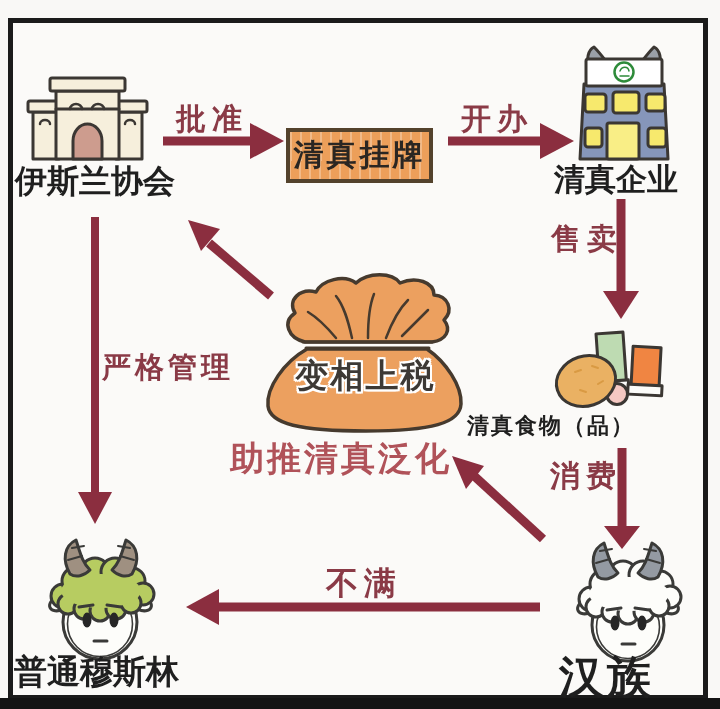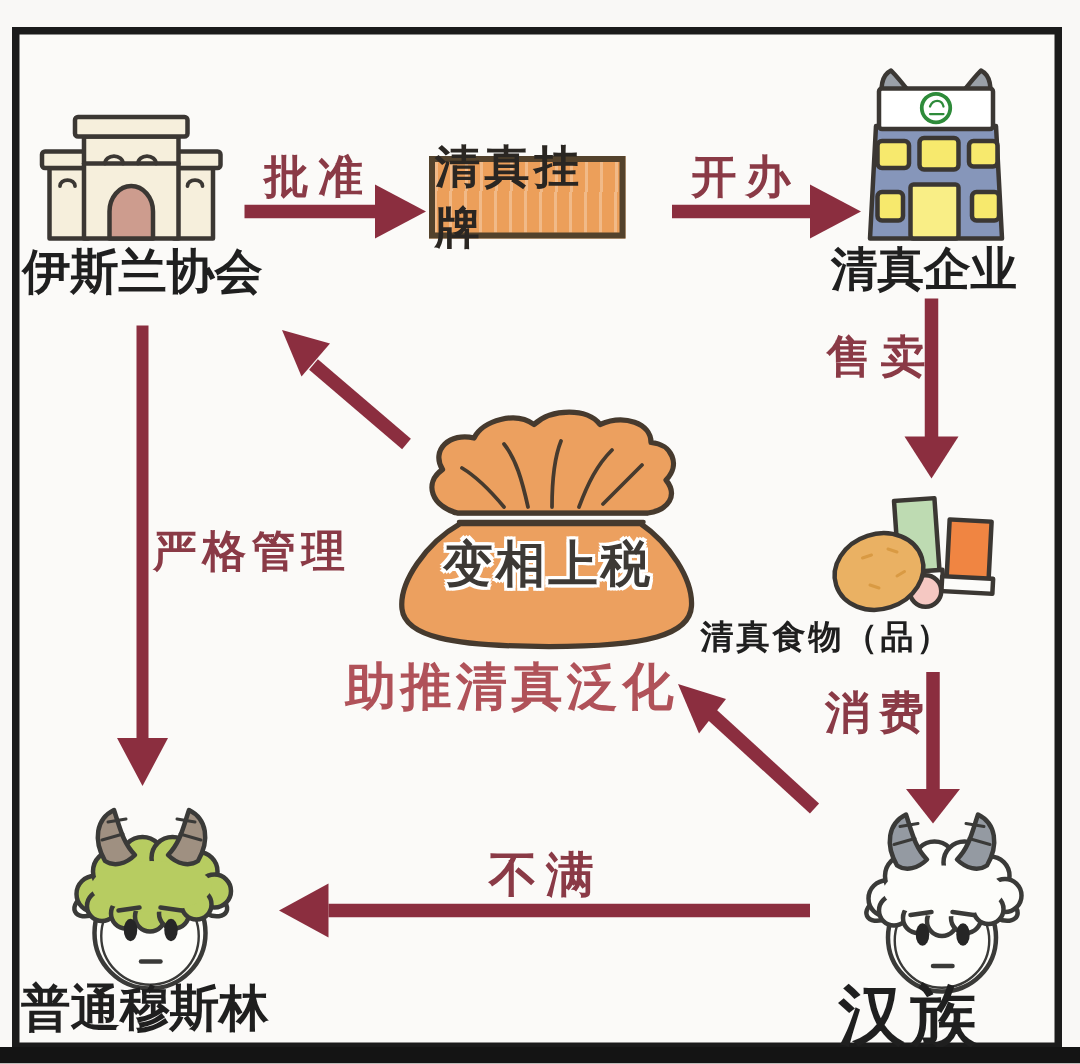--- a/index.html
+++ b/index.html
@@ -29,6 +29,7 @@
     color:#1f1f1f;
     white-space:nowrap;
     line-height:1.1;
+    font-family:Liberation Serif, serif;
   }
   .lbl.maroon{color:#8a3a46;}
   .lbl.pink{color:#b05259;letter-spacing:3px;}

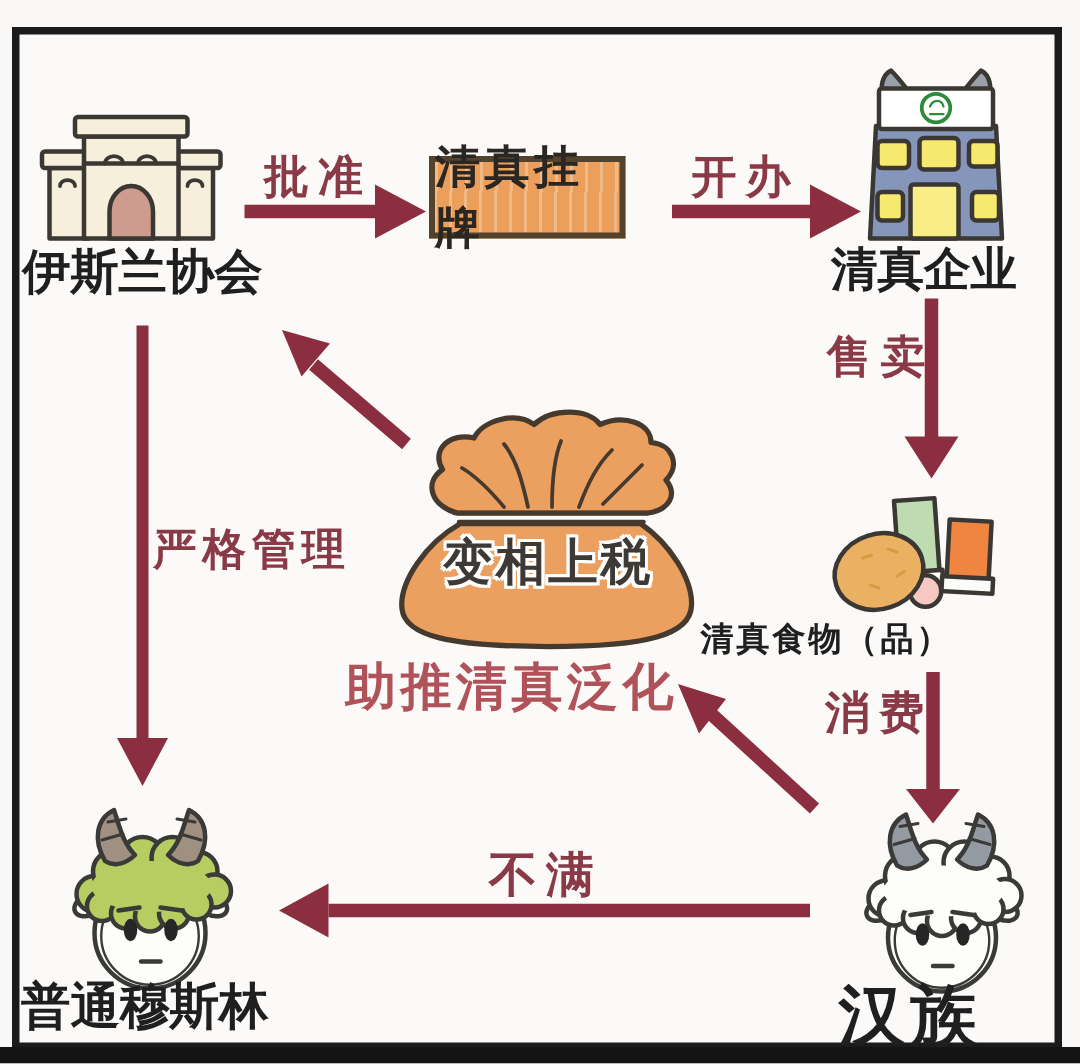--- a/index.html
+++ b/index.html
@@ -36,7 +36,7 @@
   .node-label{font-size:32px;}
   .edge-label{font-size:30px;letter-spacing:6px;}
   .plaque{
-    position:absolute;left:286px;top:104px;width:131px;height:55px;
+    position:absolute;left:286px;top:128px;width:147px;height:55px;
     box-sizing:border-box;
     border:4px solid #53422c;
     background:

